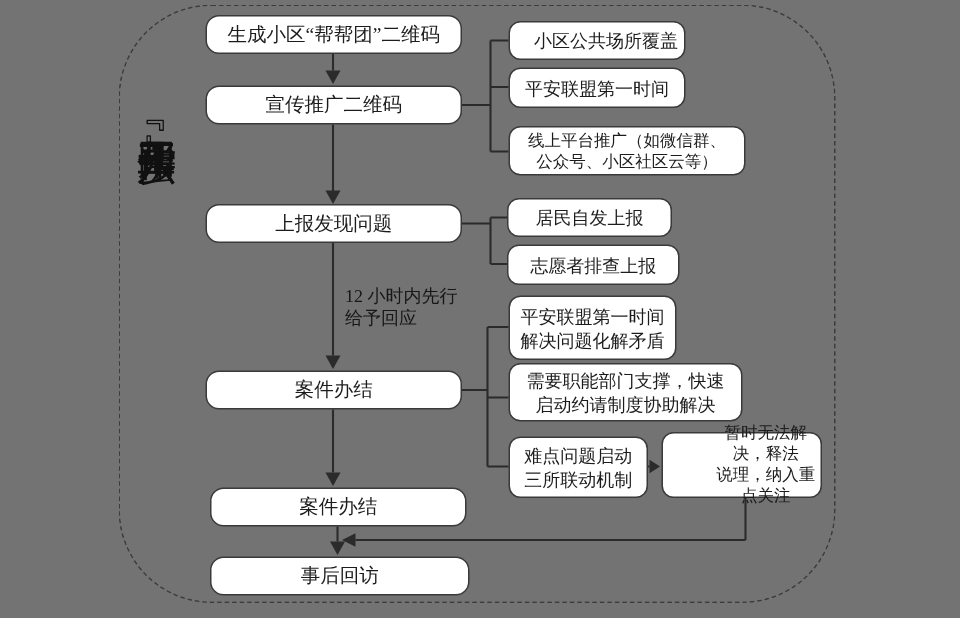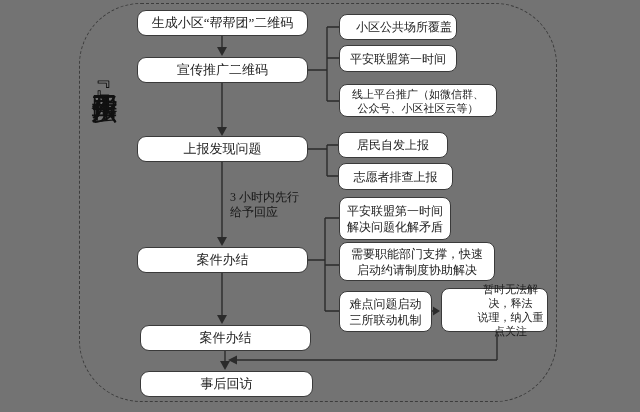--- a/index.html
+++ b/index.html
@@ -87,7 +87,7 @@
   <div class="box" style="left:140px;top:325px;width:171px;height:26px;">案件办结</div>
   <div class="box" style="left:140px;top:371px;width:173px;height:26px;">事后回访</div>
 
-  <div class="annotation" style="left:230px;top:190px;width:92px;">3 小时内先行
+  <div class="annotation" style="left:230px;top:190px;width:92px;">12 小时内先行
 给予回应</div>
 
   <div class="box small" style="left:339px;top:14px;width:118px;height:26px;padding-left:12px;">小区公共场所覆盖</div>

